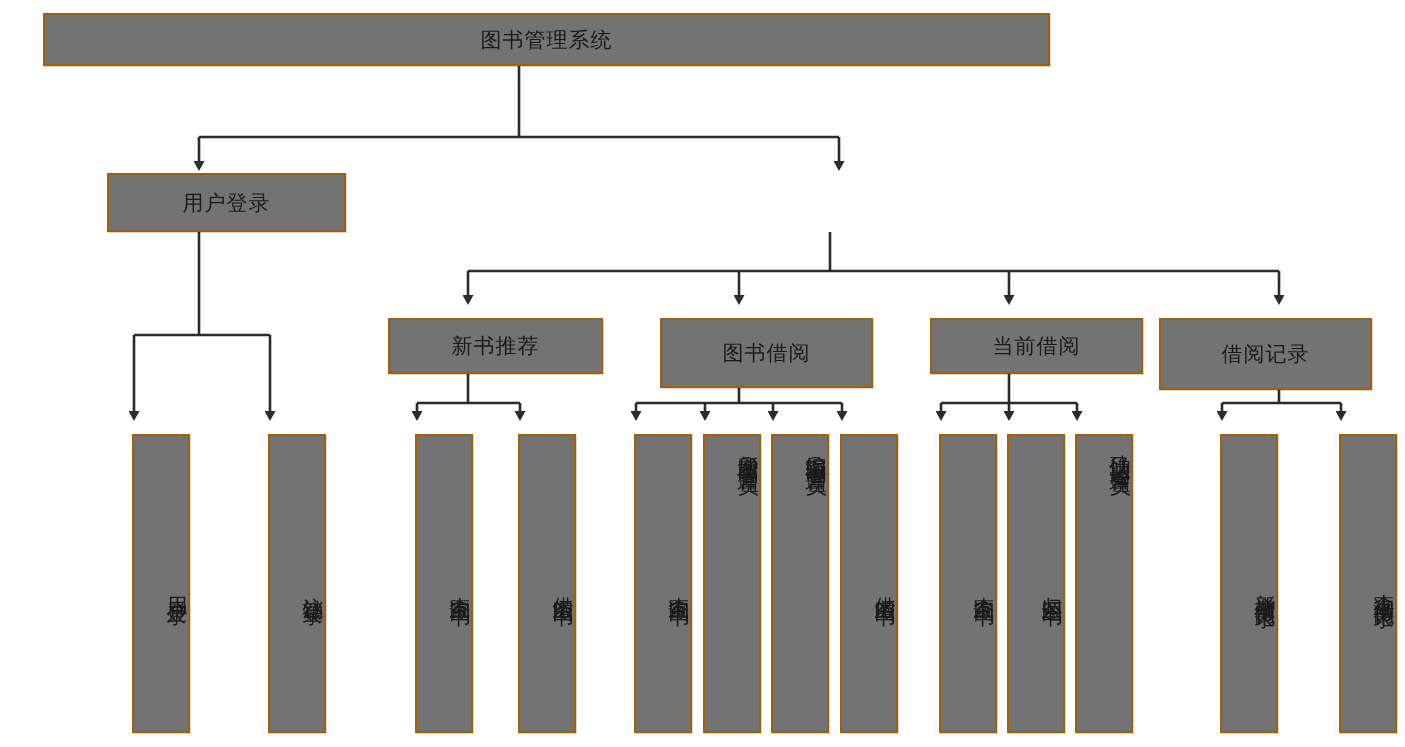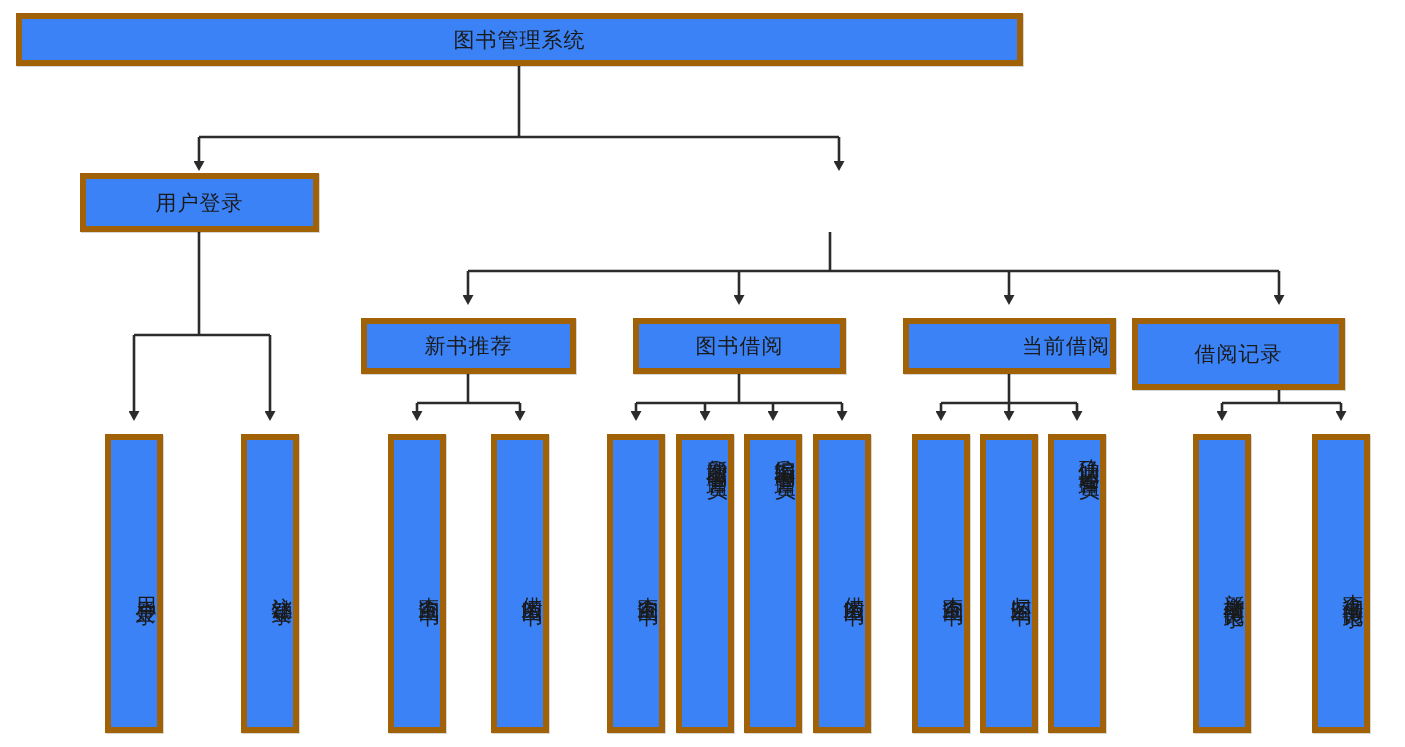--- a/index.html
+++ b/index.html
@@ -28,13 +28,14 @@
   .node {
     position: absolute;
     box-sizing: border-box;
-    border: 6px solid #a16207;
-    background: #3b82f6;
+    border: 2px solid #a16207;
+    background: #737373;
     display: flex;
     align-items: center;
     justify-content: center;
     color: #1a1a1a;
     box-shadow: 1px 1px 0 rgba(0,0,0,0.16);
+    margin-left: 27px;
   }
   .node.horiz {
     font-size: 21px;

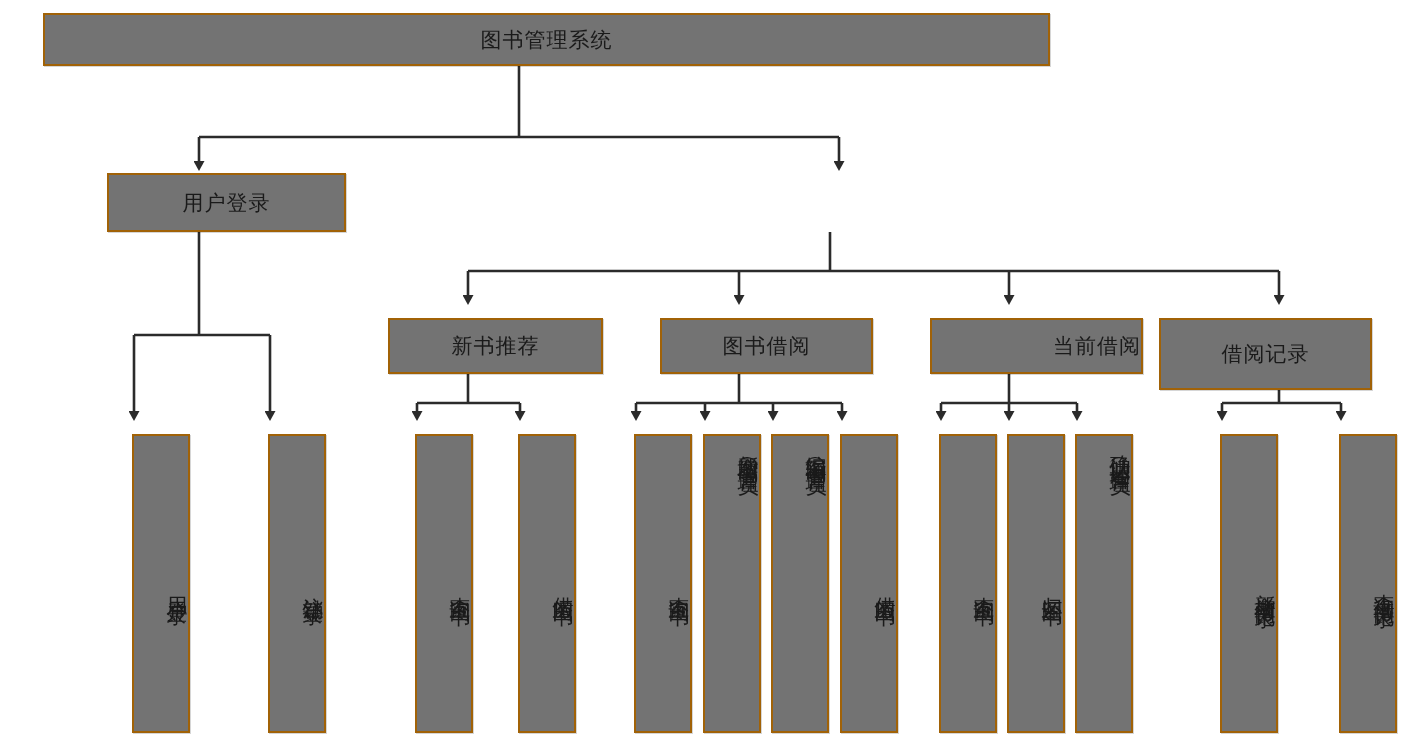--- a/index.html
+++ b/index.html
@@ -140,7 +140,7 @@
     <span class="lbl">新书推荐</span>
   </div>
 
-  <div class="node horiz" style="left:633px; top:318px; width:213px; height:56px;text-align:center;">
+  <div class="node horiz" style="left:633px; top:318px; width:213px; height:70px;text-align:center;">
     <span class="lbl">图书借阅</span>
   </div>
 

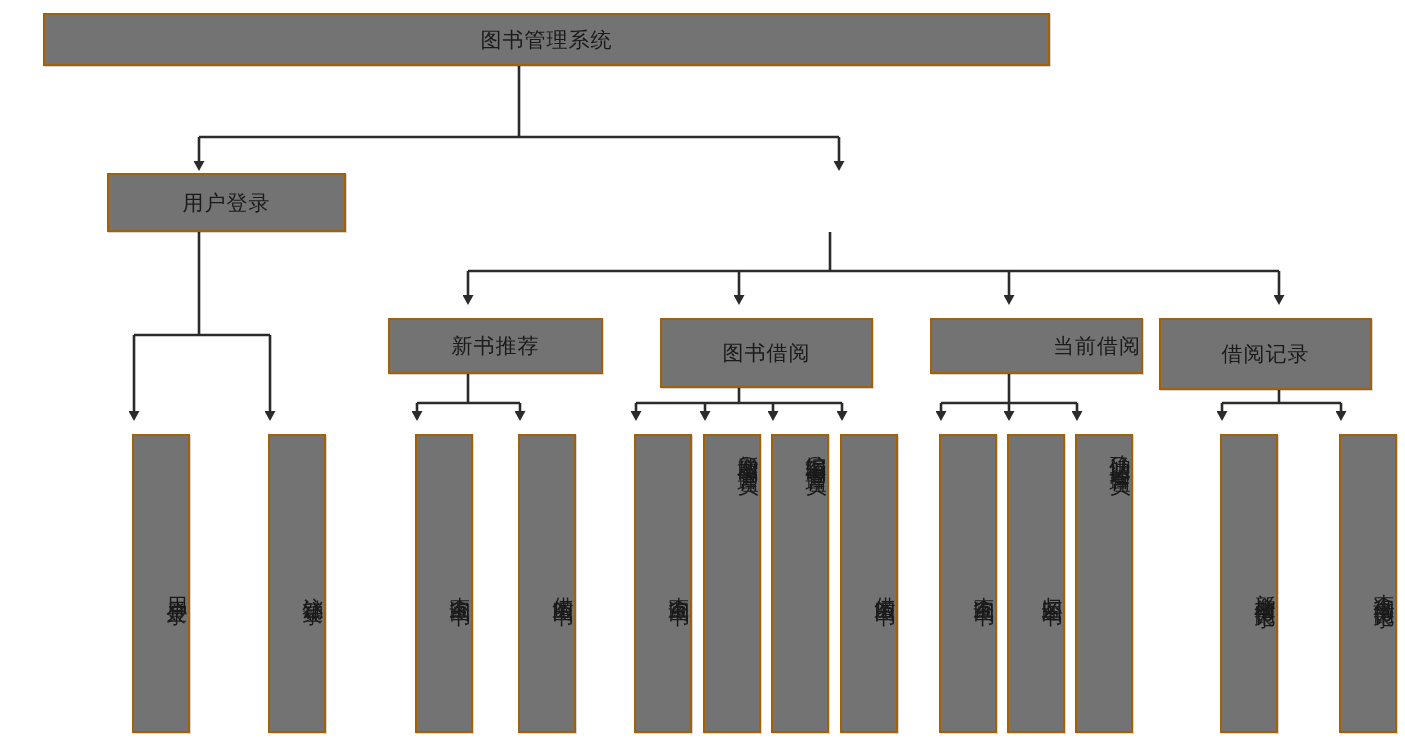--- a/index.html
+++ b/index.html
@@ -144,7 +144,7 @@
     <span class="lbl">图书借阅</span>
   </div>
 
-  <div class="node horiz" style="left:903px; top:318px; width:213px; height:56px;justify-content:flex-end;">
+  <div class="node horiz" style="left:903px; top:318px; width:213px; height:56px;">
     <span class="lbl">当前借阅</span>
   </div>
 

